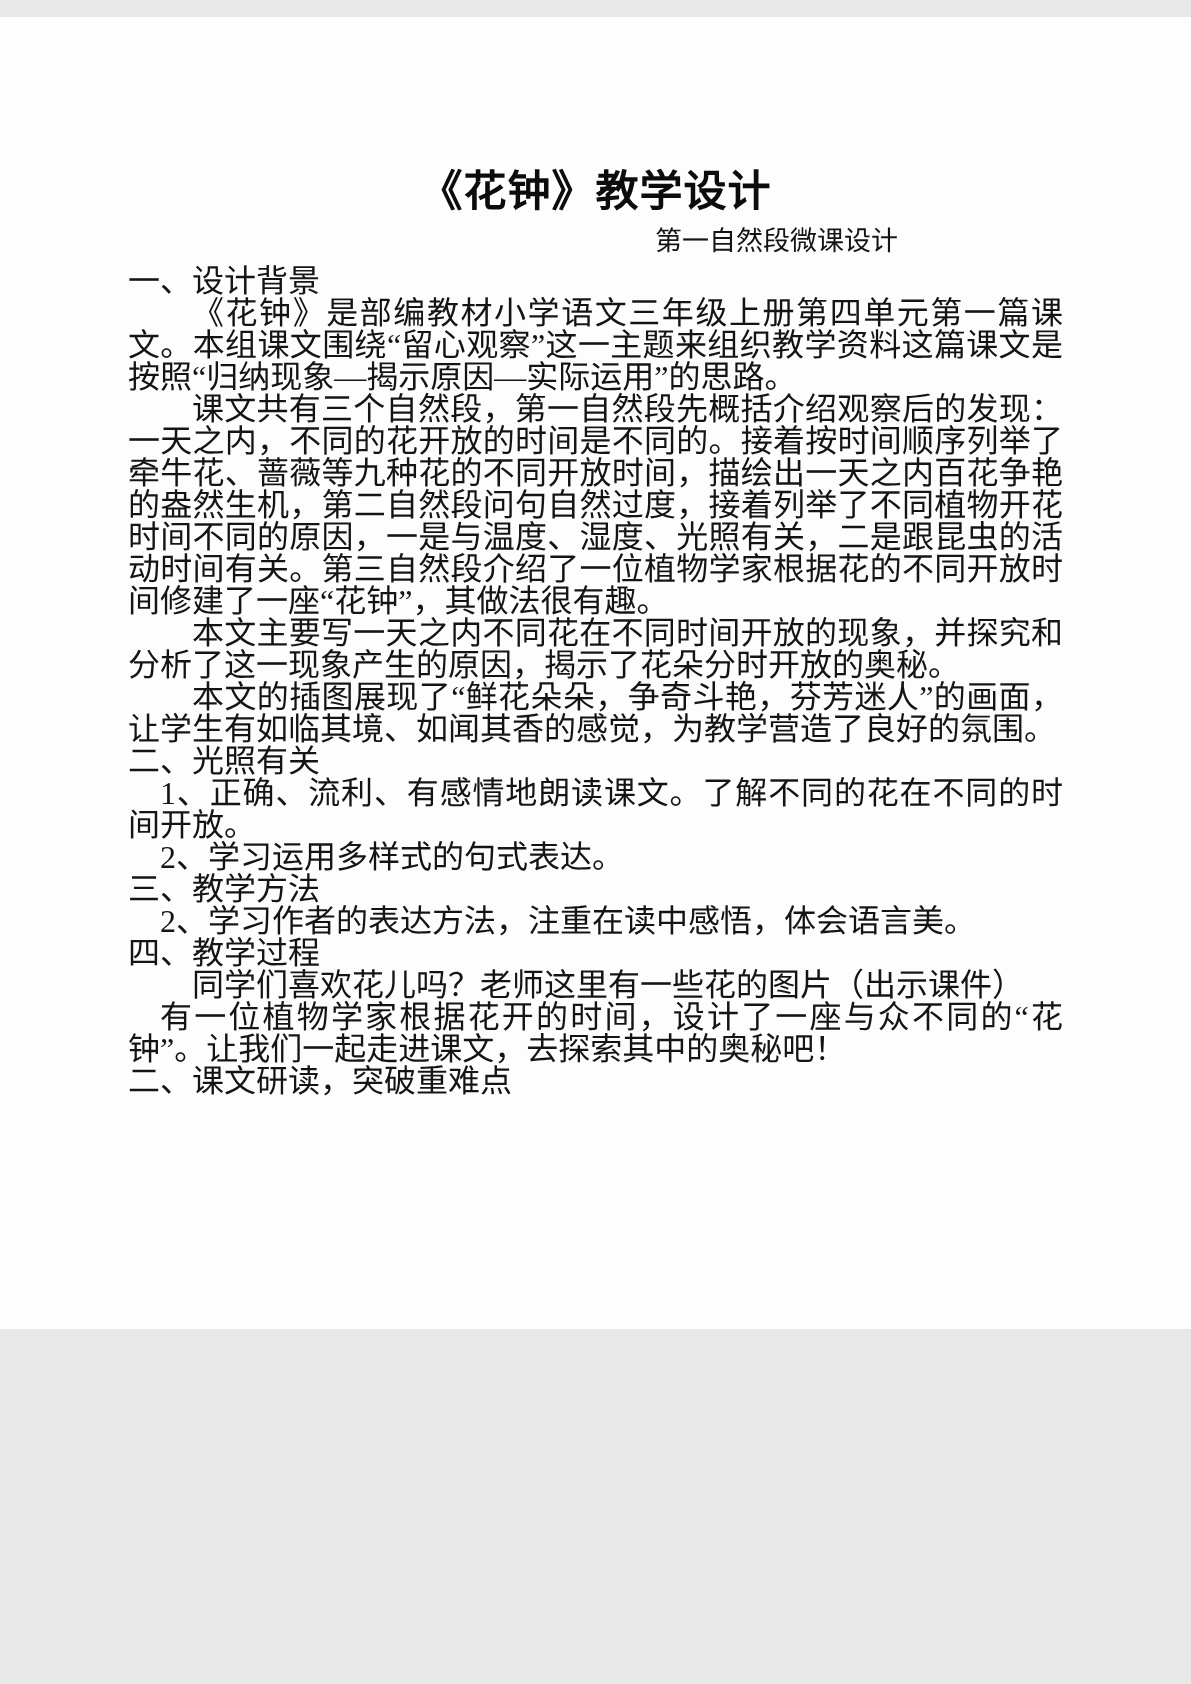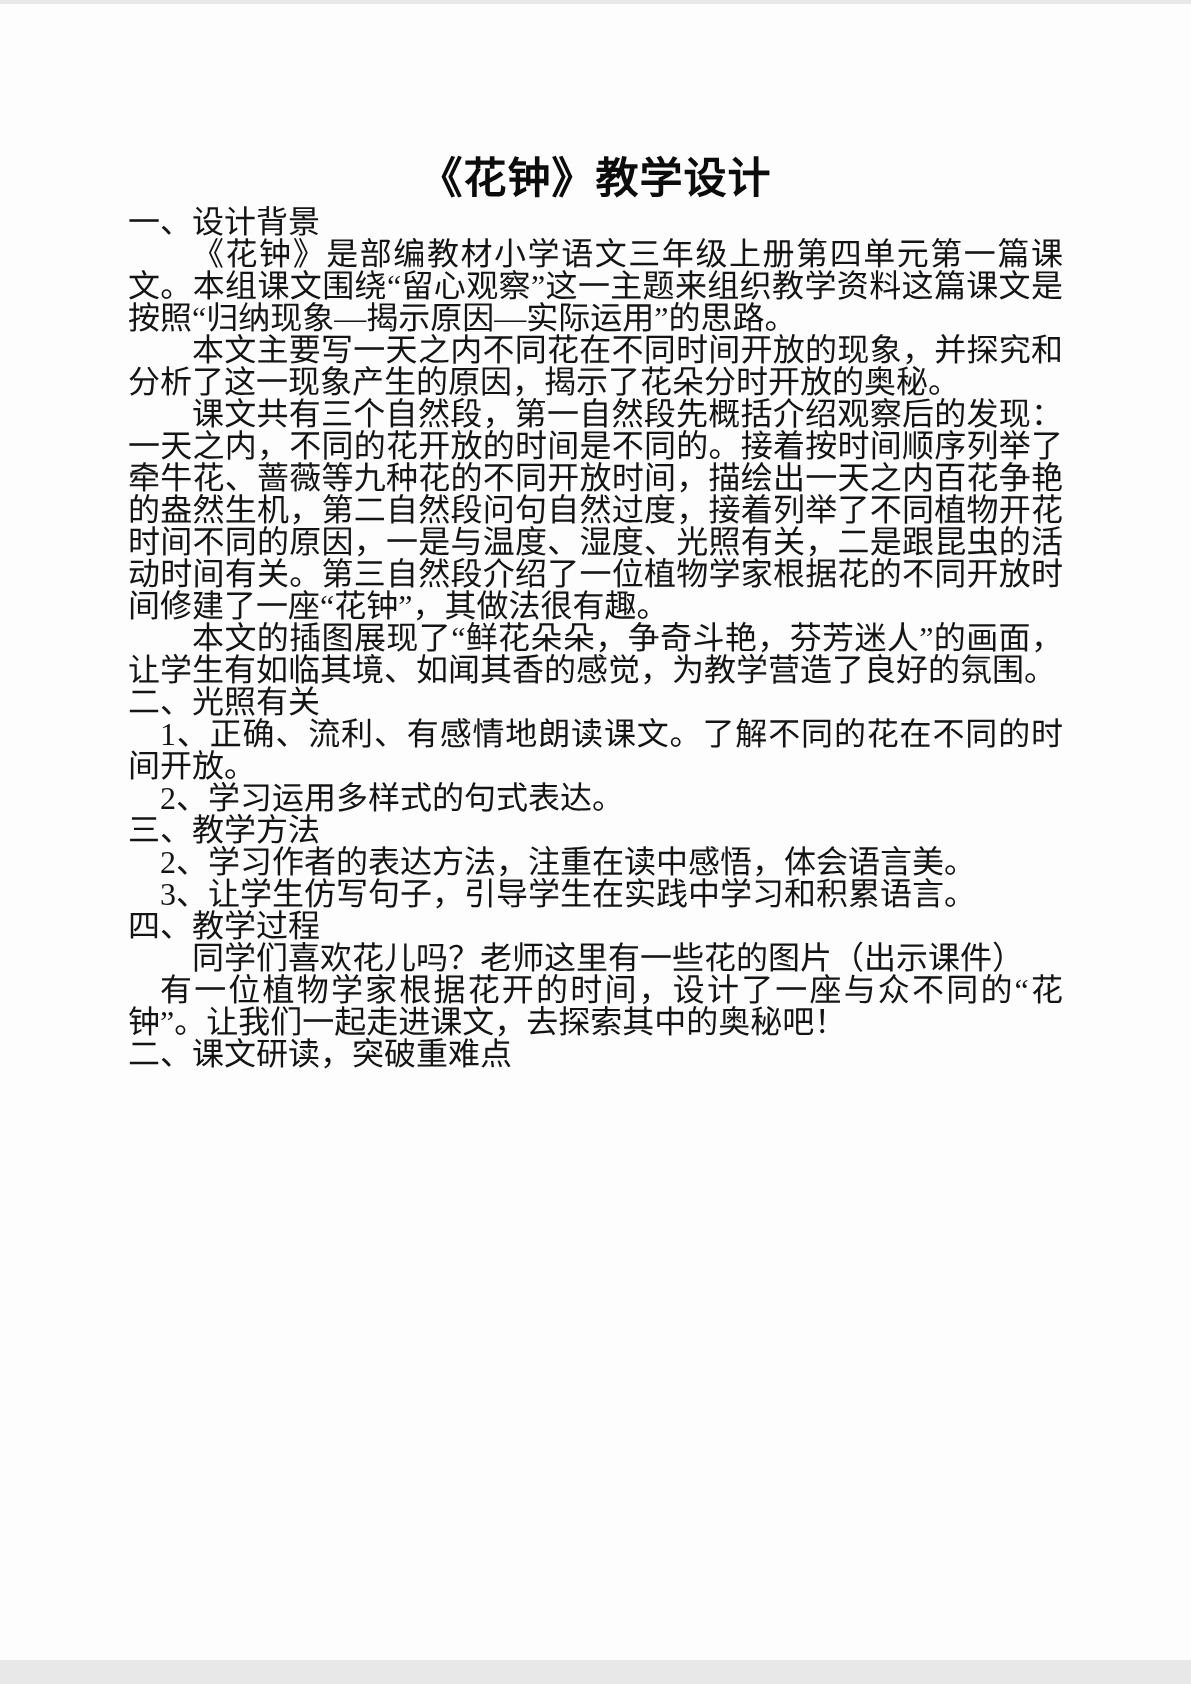--- a/index.html
+++ b/index.html
@@ -10,8 +10,8 @@
   .page {
     position: relative;
     width: 1191px;
-    height: 1656px;
-    margin: 4px auto;
+    height: 1312px;
+    margin: 17px auto;
     background: #fdfdfd;
     box-sizing: border-box;
     padding: 148px 128px 0 128px;

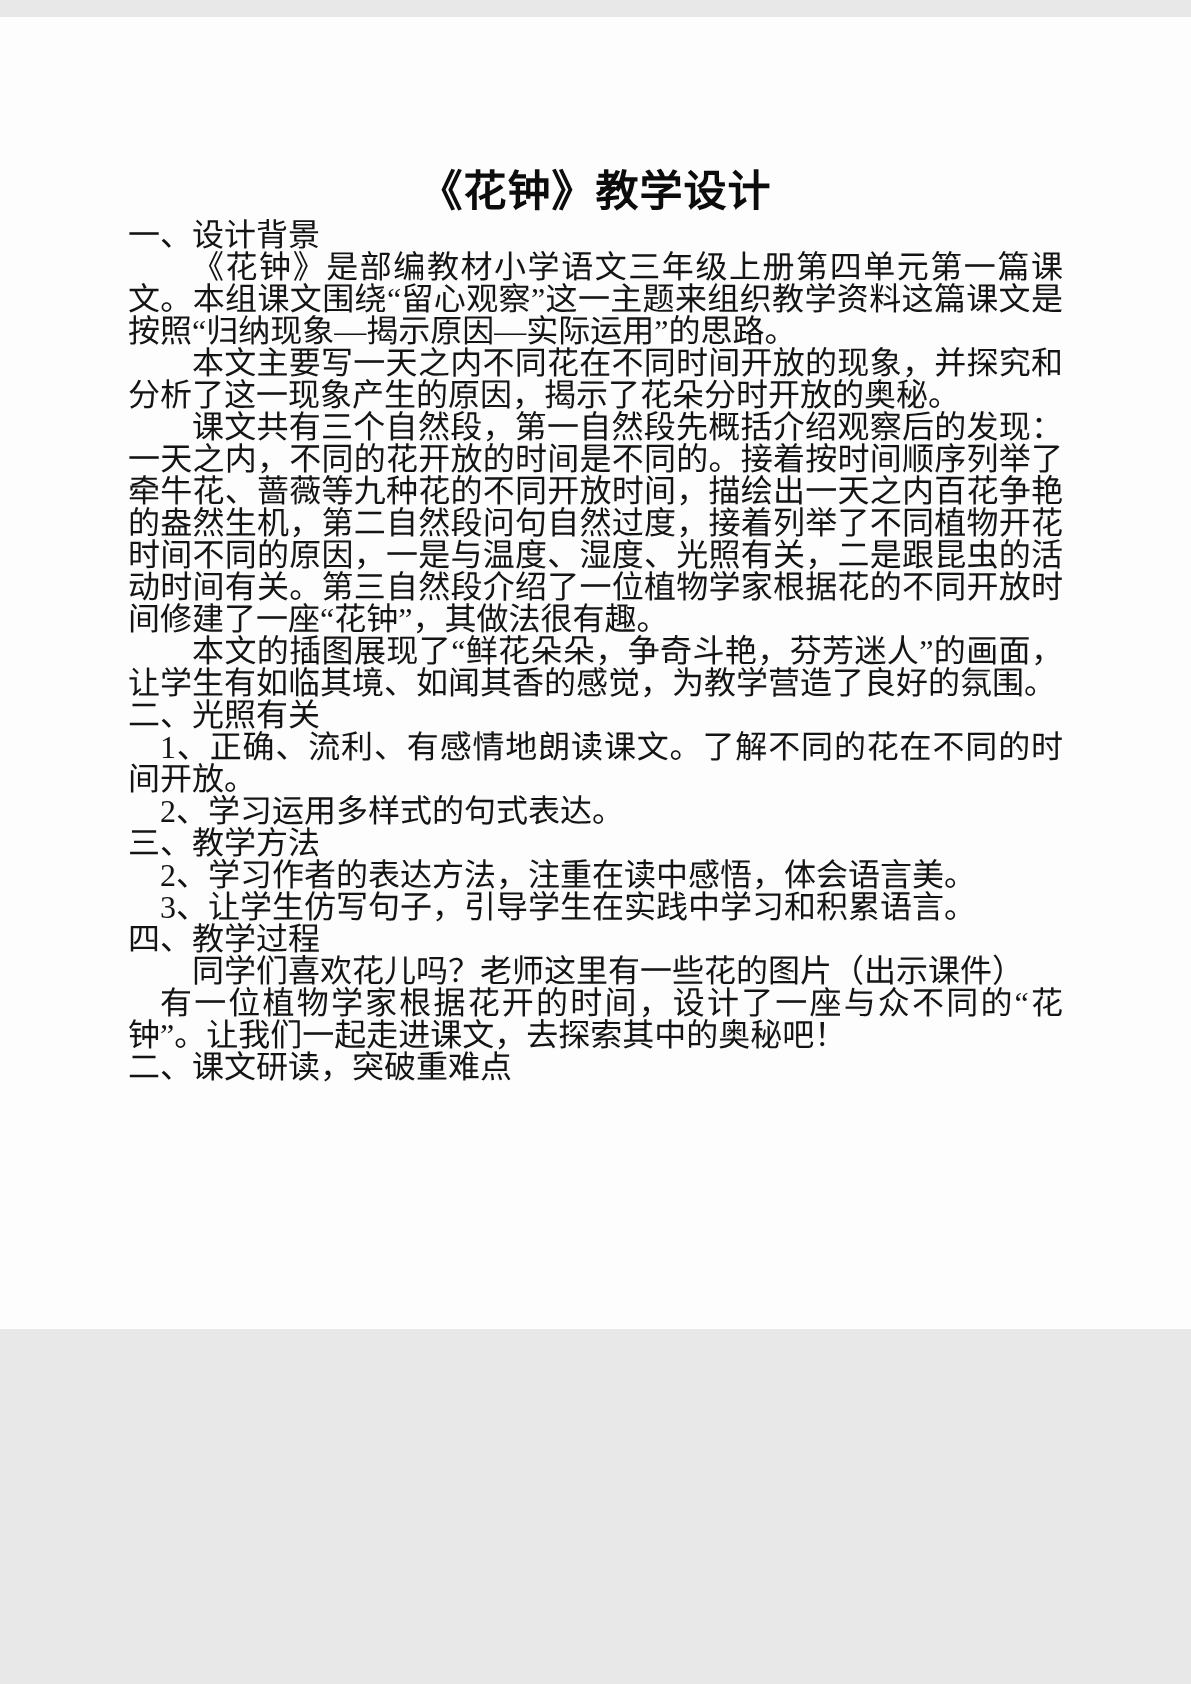--- a/index.html
+++ b/index.html
@@ -59,6 +59,7 @@
 
   <h1 class="doc-title">《花钟》教学设计</h1>
 
+  <div class="doc-subtitle">第一自然段微课设计</div>
 
   <div class="doc-body">
 

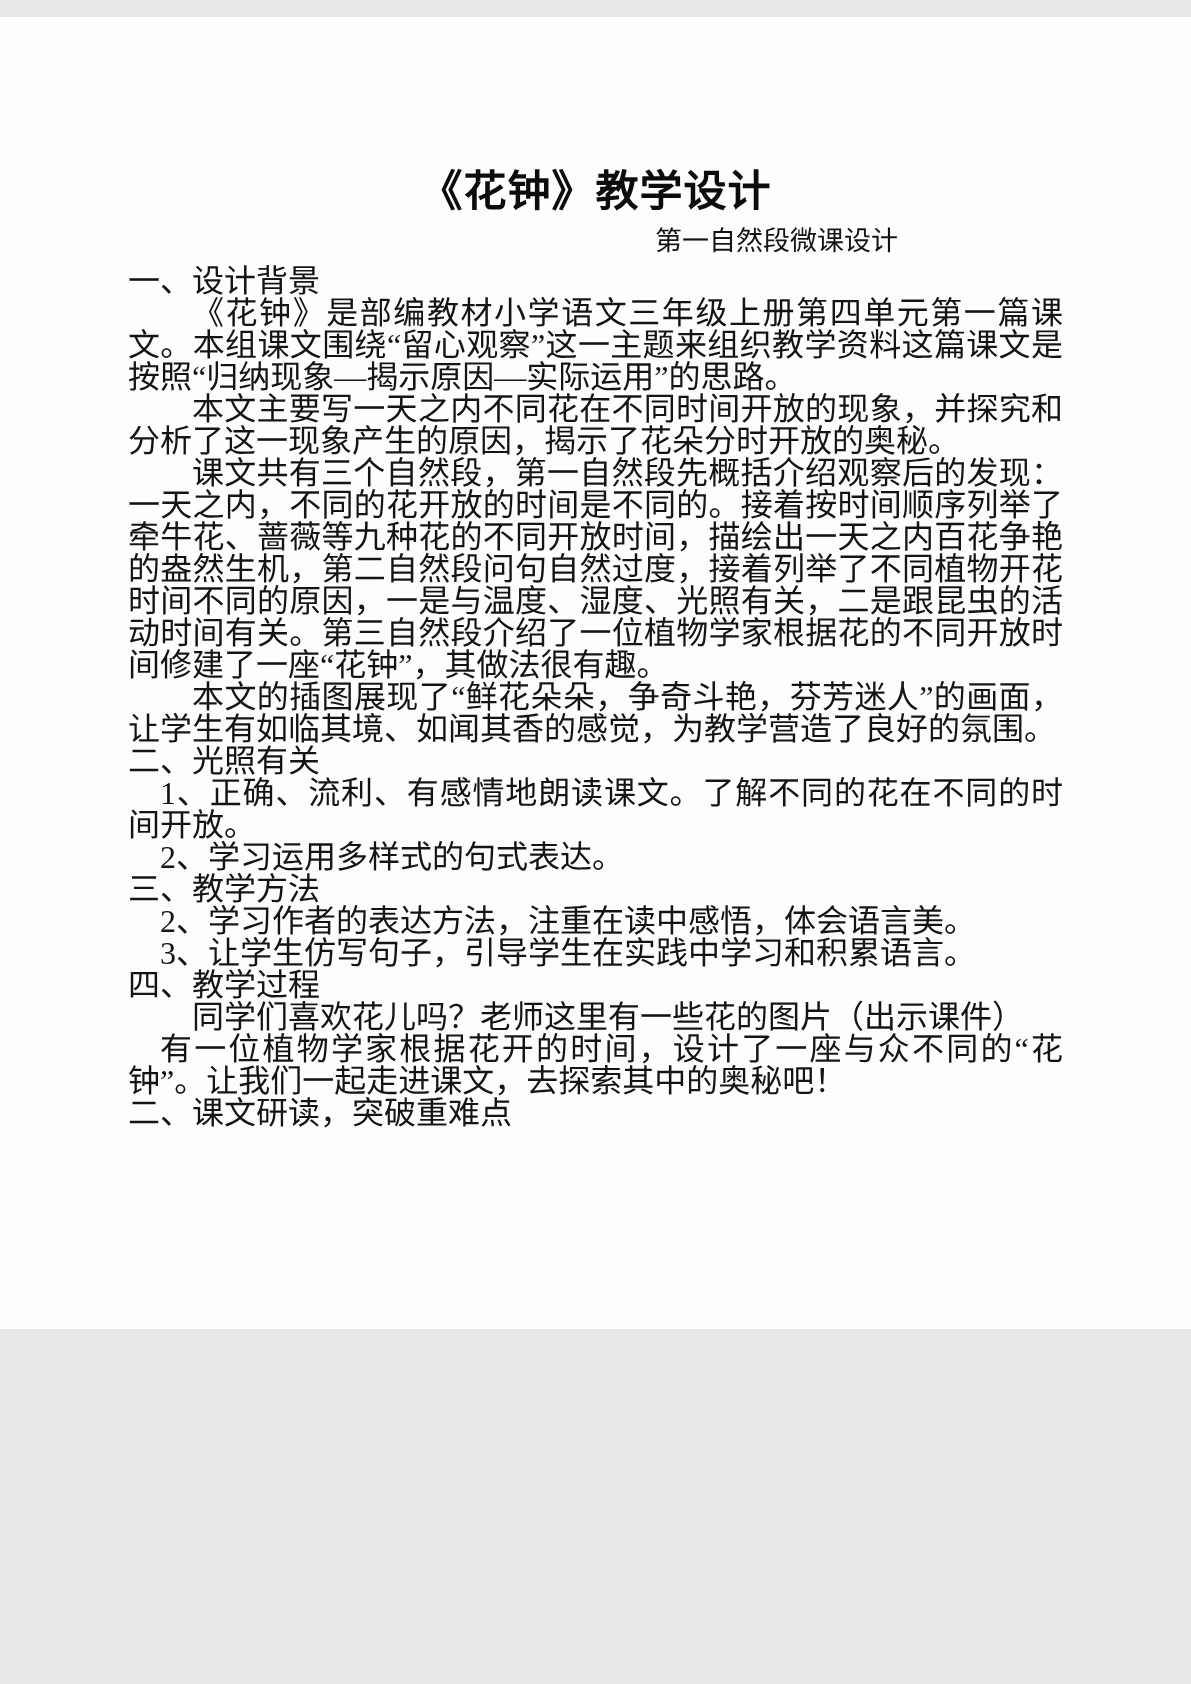--- a/index.html
+++ b/index.html
@@ -65,8 +65,8 @@
 
     <p class="heading">一、设计背景</p>
     <p class="indent-2">《花钟》是部编教材小学语文三年级上册第四单元第一篇课文。本组课文围绕“留心观察”这一主题来组织教学资料这篇课文是按照“归纳现象—揭示原因—实际运用”的思路。</p>
+    <p class="indent-2">课文共有三个自然段，第一自然段先概括介绍观察后的发现：一天之内，不同的花开放的时间是不同的。接着按时间顺序列举了牵牛花、蔷薇等九种花的不同开放时间，描绘出一天之内百花争艳的盎然生机，第二自然段问句自然过度，接着列举了不同植物开花时间不同的原因，一是与温度、湿度、光照有关，二是跟昆虫的活动时间有关。第三自然段介绍了一位植物学家根据花的不同开放时间修建了一座“花钟”，其做法很有趣。</p>
     <p class="indent-2">本文主要写一天之内不同花在不同时间开放的现象，并探究和分析了这一现象产生的原因，揭示了花朵分时开放的奥秘。</p>
-    <p class="indent-2">课文共有三个自然段，第一自然段先概括介绍观察后的发现：一天之内，不同的花开放的时间是不同的。接着按时间顺序列举了牵牛花、蔷薇等九种花的不同开放时间，描绘出一天之内百花争艳的盎然生机，第二自然段问句自然过度，接着列举了不同植物开花时间不同的原因，一是与温度、湿度、光照有关，二是跟昆虫的活动时间有关。第三自然段介绍了一位植物学家根据花的不同开放时间修建了一座“花钟”，其做法很有趣。</p>
     <p class="indent-2">本文的插图展现了“鲜花朵朵，争奇斗艳，芬芳迷人”的画面，让学生有如临其境、如闻其香的感觉，为教学营造了良好的氛围。</p>
     <p class="heading">二、光照有关</p>
     <p class="indent-1">1、正确、流利、有感情地朗读课文。了解不同的花在不同的时间开放。</p>

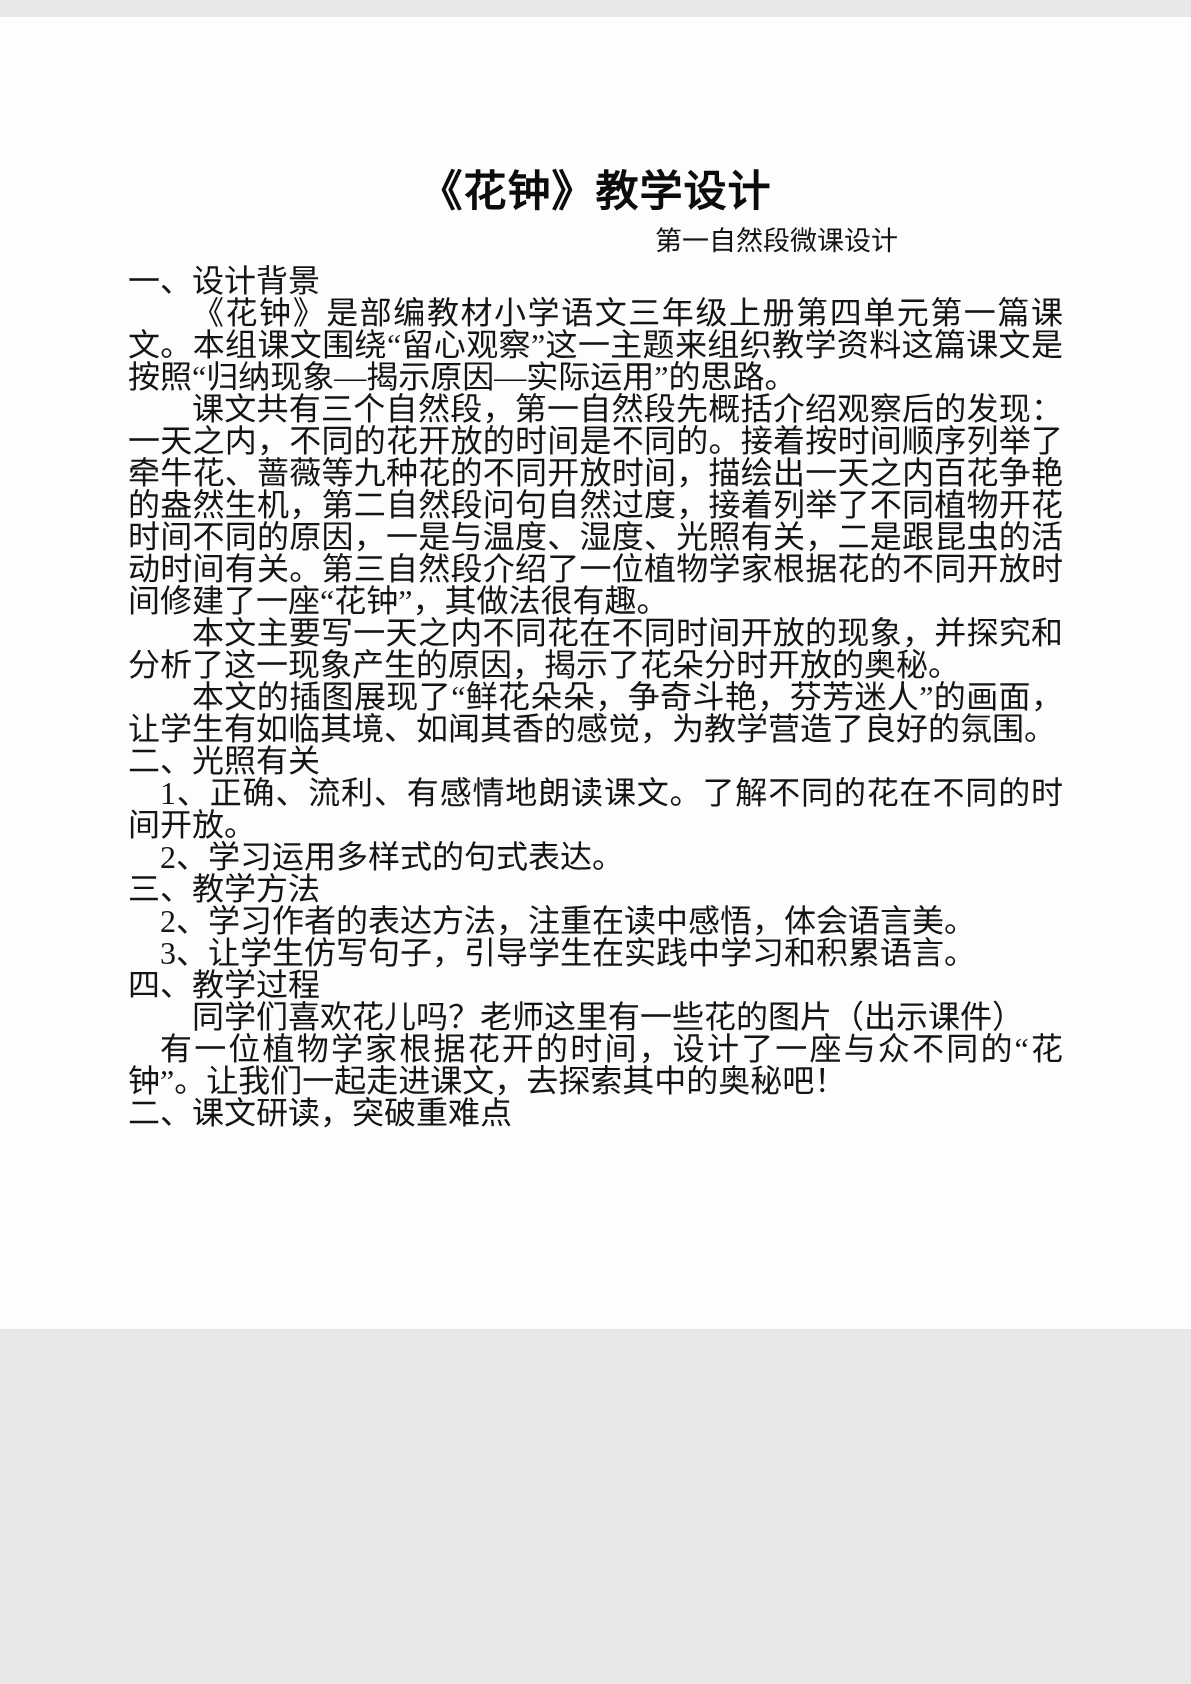--- a/index.html
+++ b/index.html
@@ -73,7 +73,6 @@
     <p class="indent-1">2、学习运用多样式的句式表达。</p>
     <p class="heading">三、教学方法</p>
     <p class="indent-1">2、学习作者的表达方法，注重在读中感悟，体会语言美。</p>
-    <p class="indent-1">3、让学生仿写句子，引导学生在实践中学习和积累语言。</p>
     <p class="heading">四、教学过程</p>
     <p class="indent-2">同学们喜欢花儿吗？老师这里有一些花的图片（出示课件）</p>
     <p class="indent-1">有一位植物学家根据花开的时间，设计了一座与众不同的“花钟”。让我们一起走进课文，去探索其中的奥秘吧！</p>

